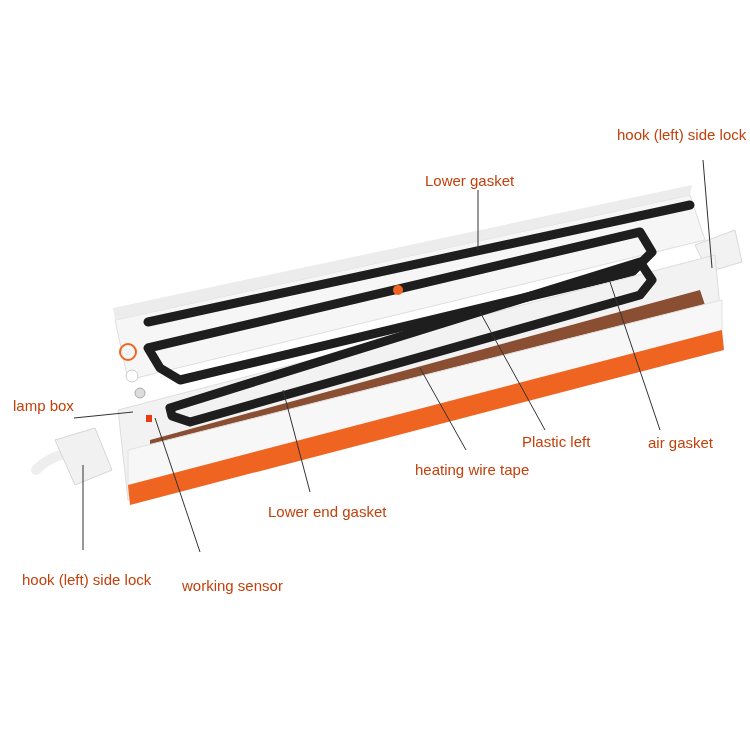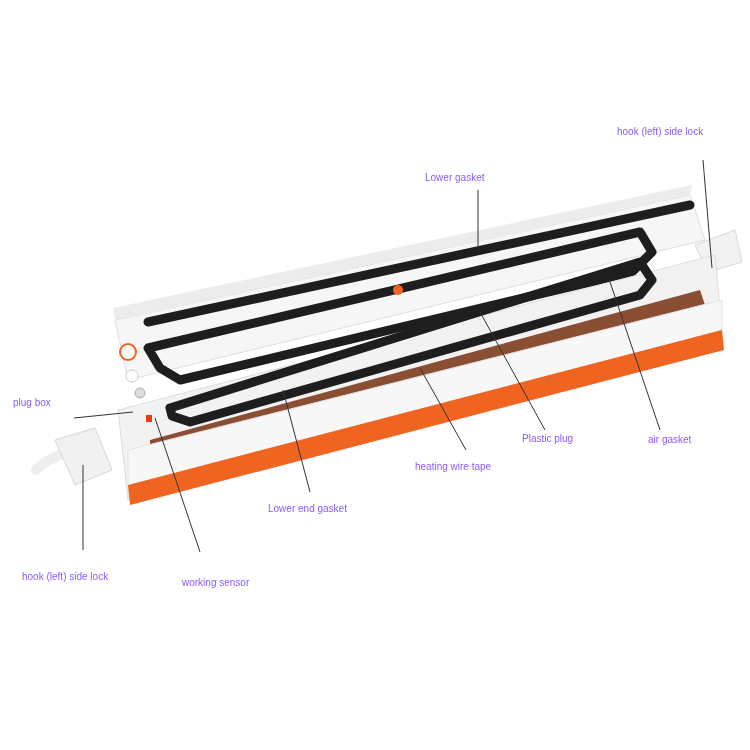--- a/index.html
+++ b/index.html
@@ -7,7 +7,7 @@
          font-family: "Liberation Sans", sans-serif; }
   .stage { position: absolute; left: 0; top: 0; width: 750px; height: 750px; }
   svg.product { position: absolute; left: 0; top: 0; }
-  .label { position: absolute; font-size: 10px; color: #8b5cf6; white-space: nowrap; line-height: 1; }
+  .label { position: absolute; font-size: 15px; color: #c2410c; white-space: nowrap; line-height: 1; }
 </style>
 </head>
 <body>

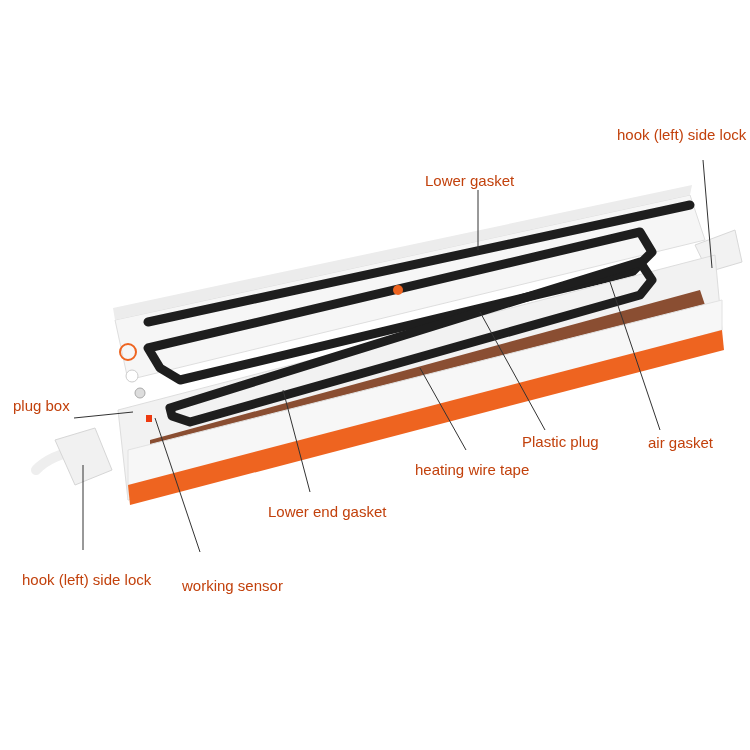--- a/index.html
+++ b/index.html
@@ -64,7 +64,7 @@
 
   <span class="label" style="left:617px; top:127px;">hook (left) side lock</span>
   <span class="label" style="left:425px; top:173px;">Lower gasket</span>
-  <span class="label" style="left:13px; top:398px;">plug box</span>
+  <span class="label" style="left:13px; top:398px;">lamp box</span>
   <span class="label" style="left:522px; top:434px;">Plastic plug</span>
   <span class="label" style="left:648px; top:435px;">air gasket</span>
   <span class="label" style="left:415px; top:462px;">heating wire tape</span>

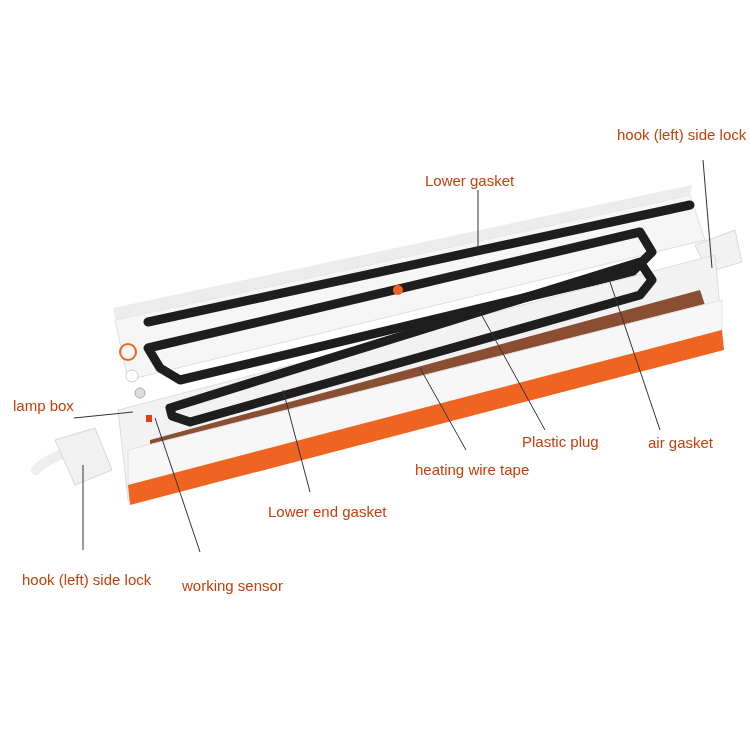--- a/index.html
+++ b/index.html
@@ -65,7 +65,7 @@
   <span class="label" style="left:617px; top:127px;">hook (left) side lock</span>
   <span class="label" style="left:425px; top:173px;">Lower gasket</span>
   <span class="label" style="left:13px; top:398px;">lamp box</span>
-  <span class="label" style="left:522px; top:434px;">Plastic plug</span>
+  <span class="label" style="left:522px; top:434px;">Plastic left</span>
   <span class="label" style="left:648px; top:435px;">air gasket</span>
   <span class="label" style="left:415px; top:462px;">heating wire tape</span>
   <span class="label" style="left:268px; top:504px;">Lower end gasket</span>

